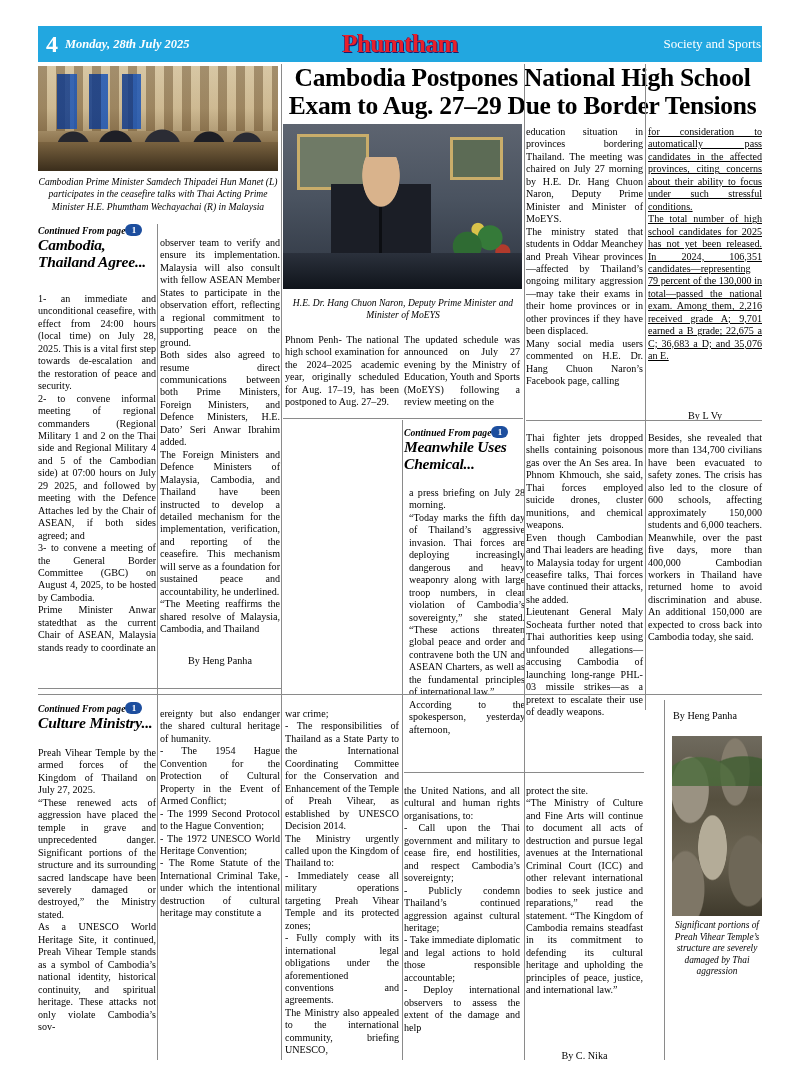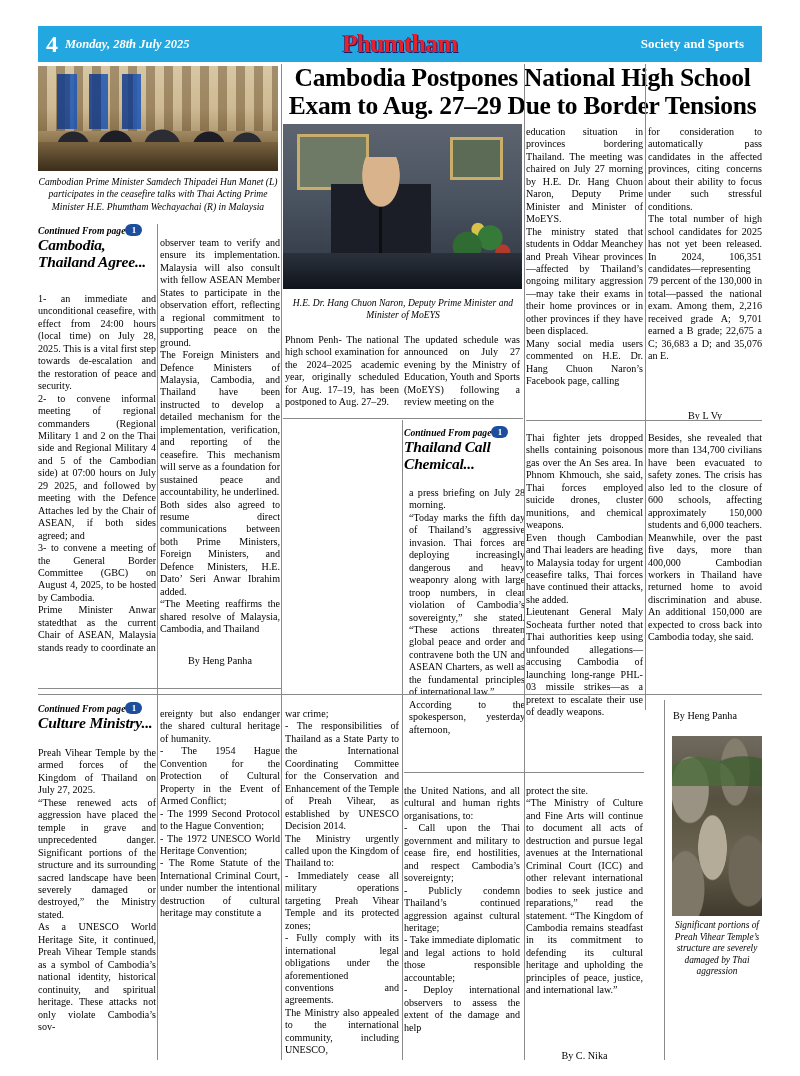--- a/index.html
+++ b/index.html
@@ -36,8 +36,8 @@
     text-shadow:1px 1px 0 #1b1b6e, -0.5px -0.5px 0 #1b1b6e;
   }
   .masthead-section {
-    position:absolute; right:18px;
-    font-size:13px; font-weight:bold; color:#ffffff;
+    position:absolute; right:1px;
+    font-size:13px; font-weight:normal; color:#ffffff;
   }
 
   

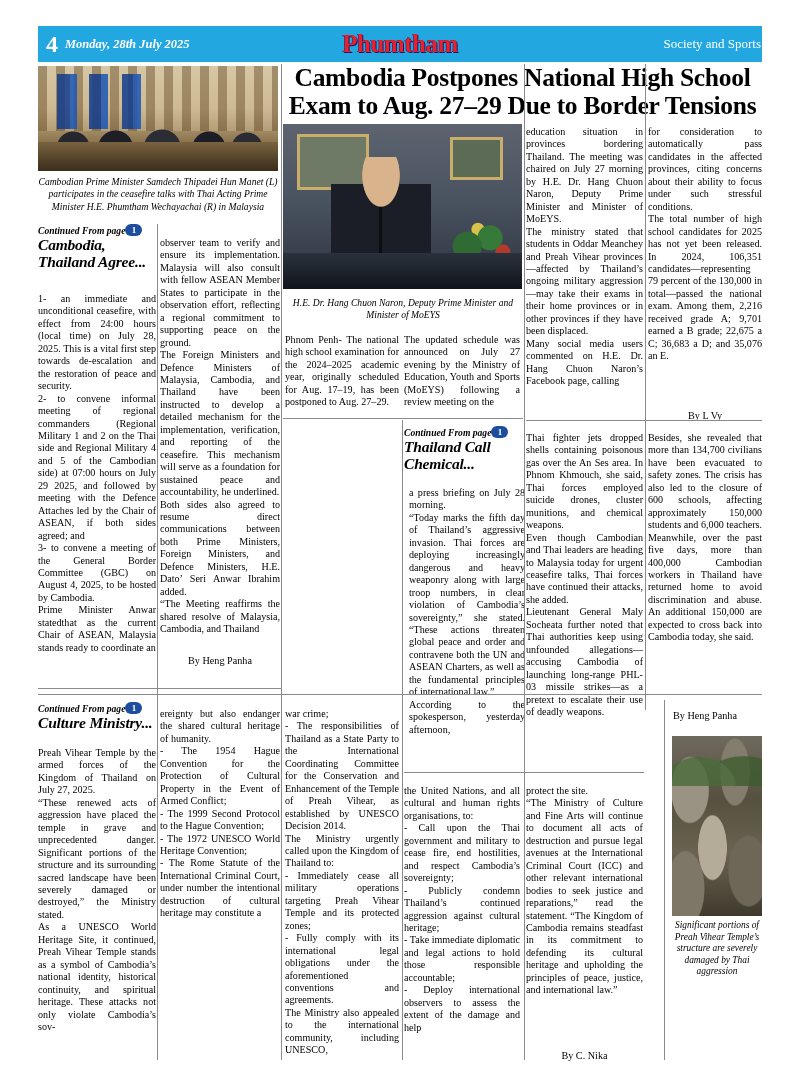--- a/index.html
+++ b/index.html
@@ -266,7 +266,7 @@
       <p>The ministry stated that students in Oddar Meanchey and Preah Vihear provinces—affected by Thailand’s ongoing military aggression—may take their exams in their home provinces or in other provinces if they have been displaced.</p>
       <p>Many social media users commented on H.E. Dr. Hang Chuon Naron’s Facebook page, calling</p>
     </div>
-  <div class="col body-text" id="lead-c4" style="left:648px; top:126px; width:114px;">
+  <div class="col body-text" id="lead-c4" style="left:648px; top:126px; width:114px;text-decoration:underline;">
       <p>for consideration to automatically pass candidates in the affected provinces, citing concerns about their ability to focus under such stressful conditions.</p>
       <p>The total number of high school candidates for 2025 has not yet been released. In 2024, 106,351 candidates—representing 79 percent of the 130,000 in total—passed the national exam. Among them, 2,216 received grade A; 9,701 earned a B grade; 22,675 a C; 36,683 a D; and 35,076 an E.</p>
     </div>

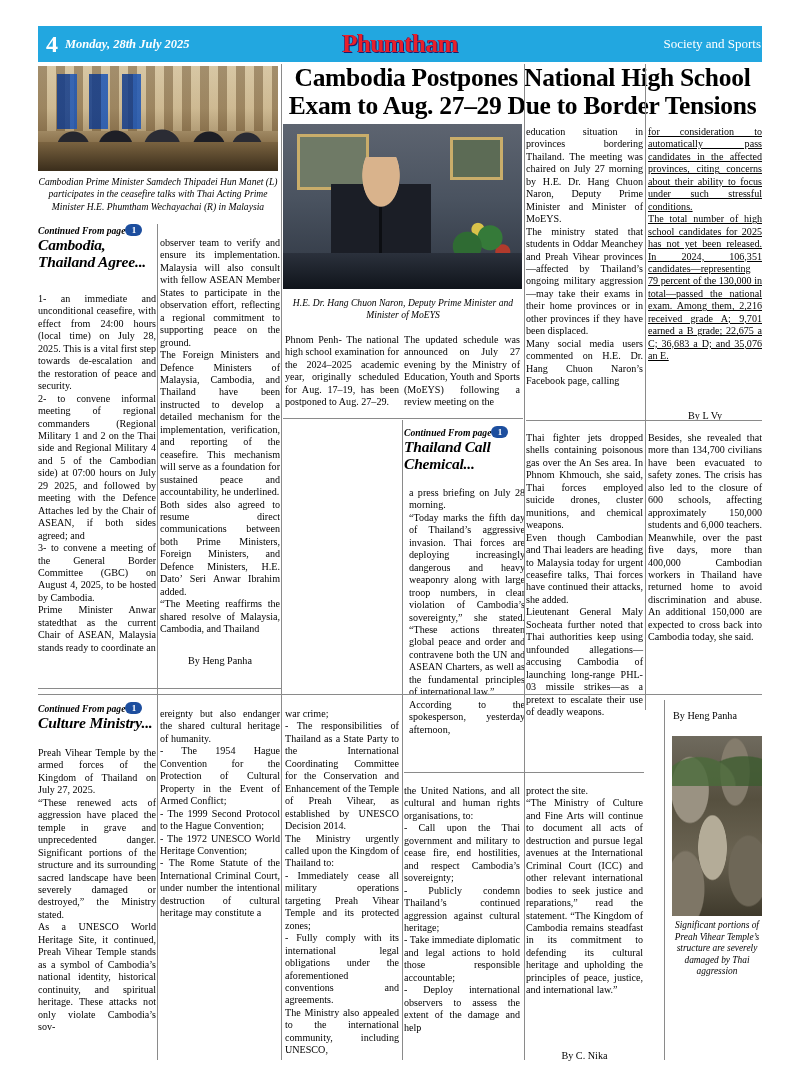--- a/index.html
+++ b/index.html
@@ -249,8 +249,8 @@
 
   <div class="col body-text" id="ceasefire-c2" style="left:160px; top:237px; width:120px;">
       <p>observer team to verify and ensure its implementation. Malaysia will also consult with fellow ASEAN Member States to participate in the observation effort, reflecting a regional commitment to supporting peace on the ground.</p>
+      <p>Both sides also agreed to resume direct communications between both Prime Ministers, Foreign Ministers, and Defence Ministers, H.E. Dato’ Seri Anwar Ibrahim added.</p>
       <p>The Foreign Ministers and Defence Ministers of Malaysia, Cambodia, and Thailand have been instructed to develop a detailed mechanism for the implementation, verification, and reporting of the ceasefire. This mechanism will serve as a foundation for sustained peace and accountability, he underlined.</p>
-      <p>Both sides also agreed to resume direct communications between both Prime Ministers, Foreign Ministers, and Defence Ministers, H.E. Dato’ Seri Anwar Ibrahim added.</p>
       <p>“The Meeting reaffirms the shared resolve of Malaysia, Cambodia, and Thailand</p>
     </div>
   <div class="col byline" style="left:160px; top:645px; width:120px;">By Heng Panha</div>

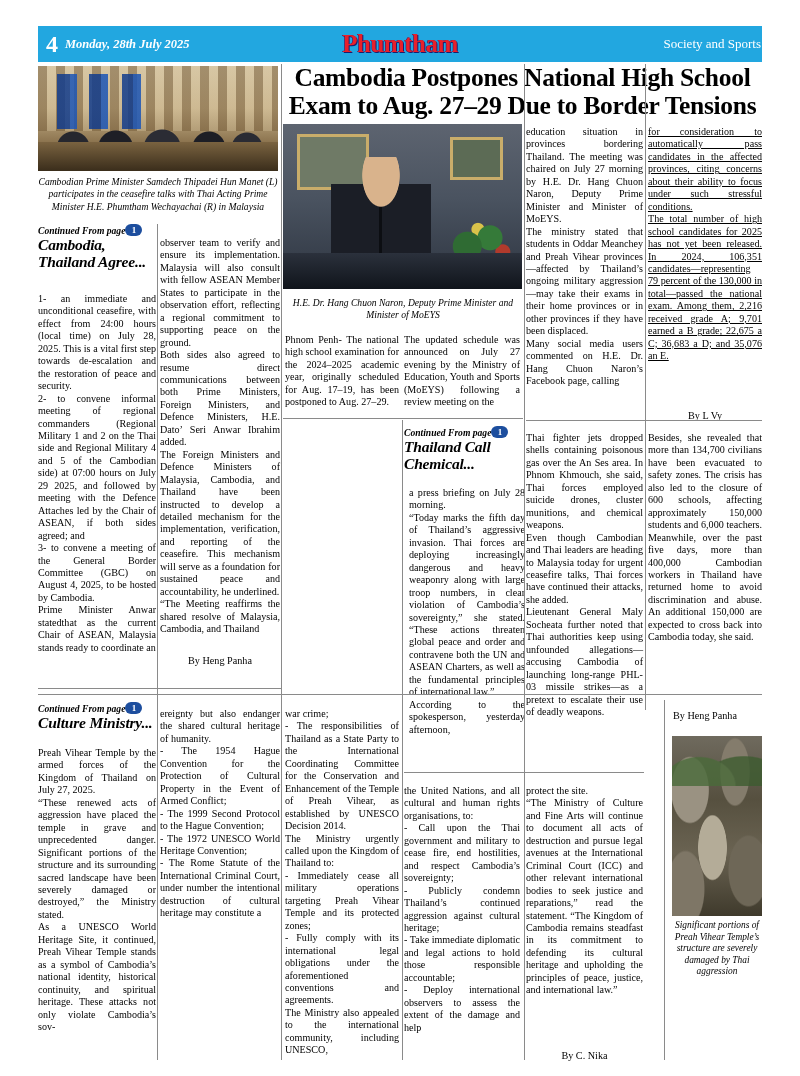--- a/index.html
+++ b/index.html
@@ -277,7 +277,7 @@
       <span>Continued From page</span>
       <span class="cont-badge">1</span>
     </div>
-    <div class="kicker">Thailand Call Chemical...</div>
+    <div class="kicker">Meanwhile Uses Chemical...</div>
   </div>
   <div class="col body-text" id="chem-c1" style="left:409px; top:487px; width:116px;">
       <p>a press briefing on July 28 morning.</p>

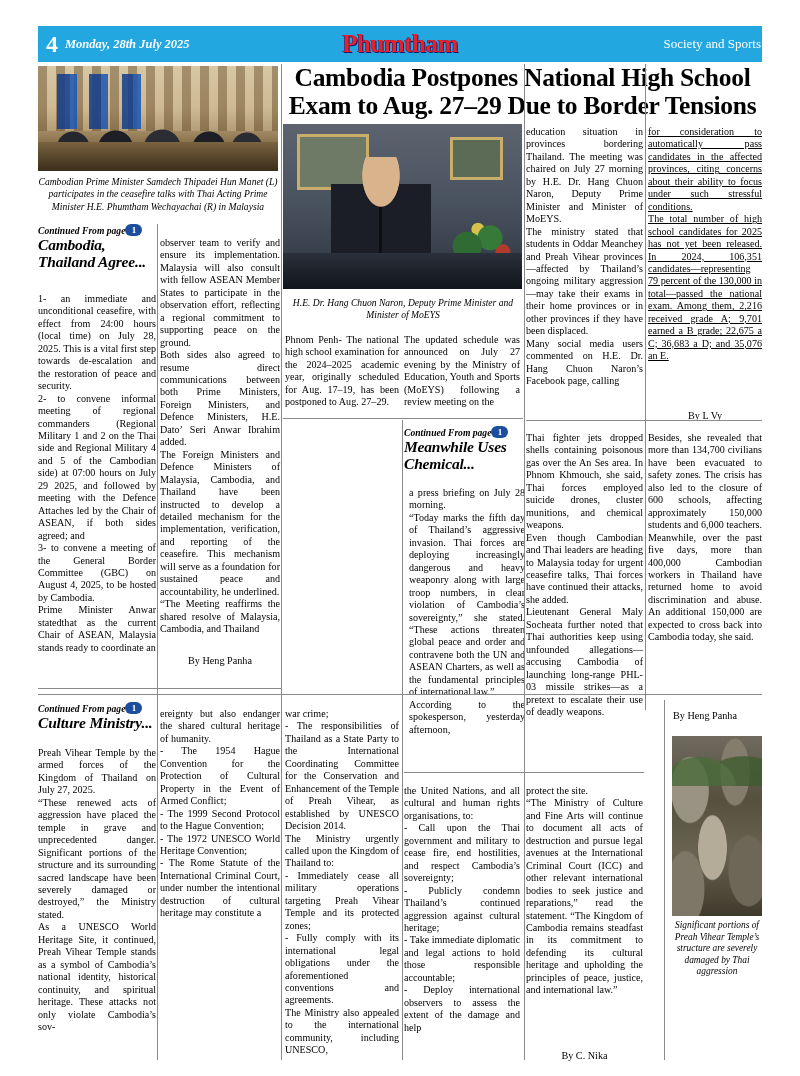--- a/index.html
+++ b/index.html
@@ -311,7 +311,7 @@
       <p>- The 1954 Hague Convention for the Protection of Cultural Property in the Event of Armed Conflict;</p>
       <p>- The 1999 Second Protocol to the Hague Convention;</p>
       <p>- The 1972 UNESCO World Heritage Convention;</p>
-      <p>- The Rome Statute of the International Criminal Court, under number the intentional destruction of cultural heritage may constitute a</p>
+      <p>- The Rome Statute of the International Criminal Take, under which the intentional destruction of cultural heritage may constitute a</p>
     </div>
   <div class="col body-text" id="cult-c3" style="left:285px; top:708px; width:114px;">
       <p>war crime;</p>

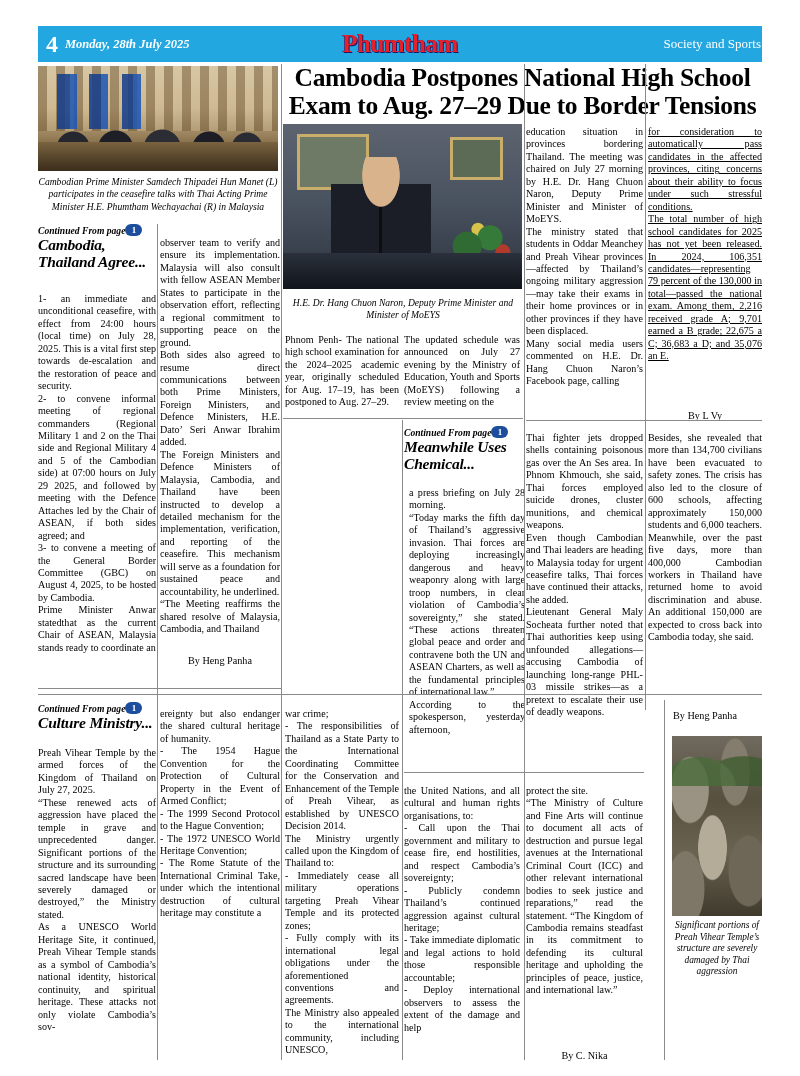--- a/index.html
+++ b/index.html
@@ -319,7 +319,7 @@
       <p>The Ministry urgently called upon the Kingdom of Thailand to:</p>
       <p>- Immediately cease all military operations targeting Preah Vihear Temple and its protected zones;</p>
       <p>- Fully comply with its international legal obligations under the aforementioned conventions and agreements.</p>
-      <p>The Ministry also appealed to the international community, including UNESCO,</p>
+      <p>The Ministry also appealed to the international community, briefing UNESCO,</p>
     </div>
   <div class="col body-text" id="cult-c4" style="left:404px; top:785px; width:116px;">
       <p>the United Nations, and all cultural and human rights organisations, to:</p>

